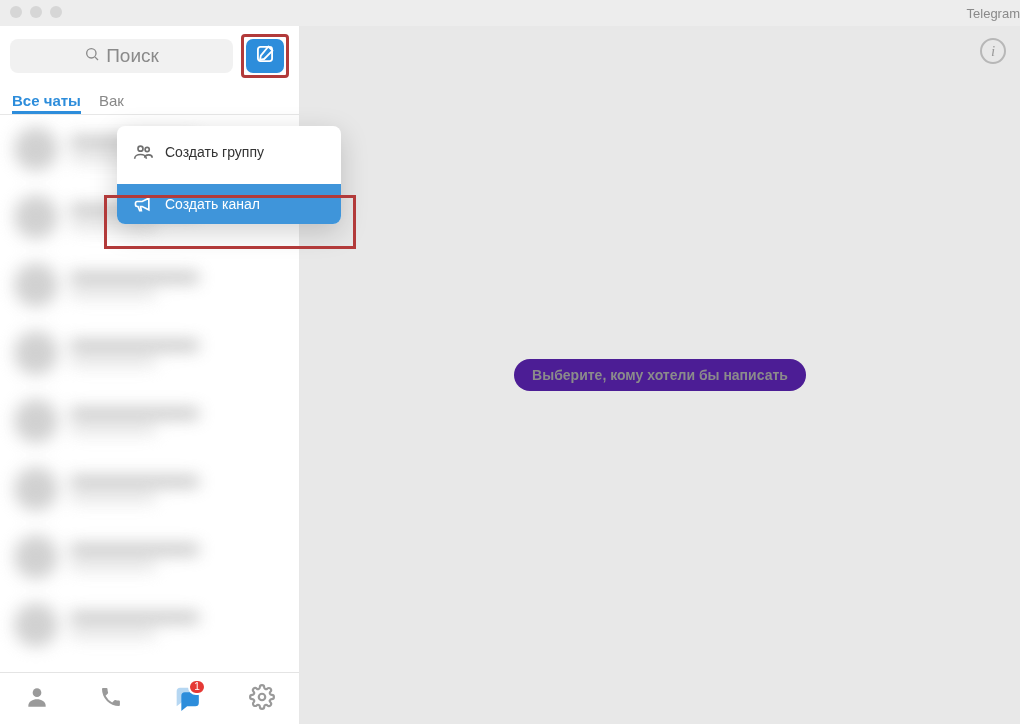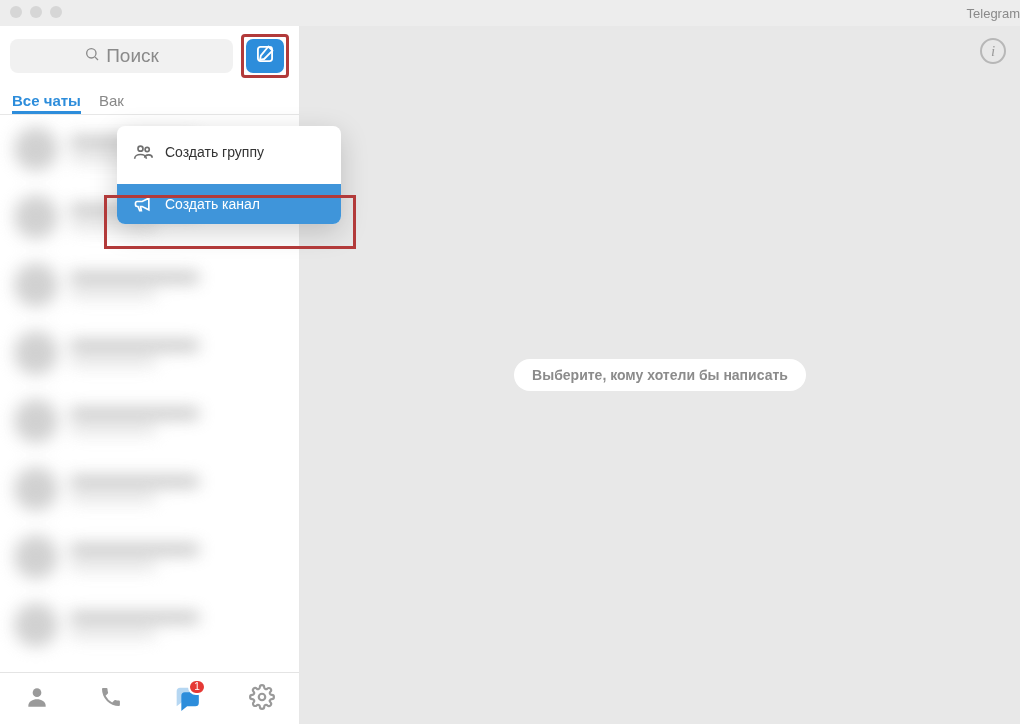--- a/index.html
+++ b/index.html
@@ -164,7 +164,7 @@
     background: transparent;
   }
   .placeholder {
-    background: #ffffff;
+    background: #4c1d95;
     color: #8b8b8b;
     font-size: 14px;
     font-weight: 600;

